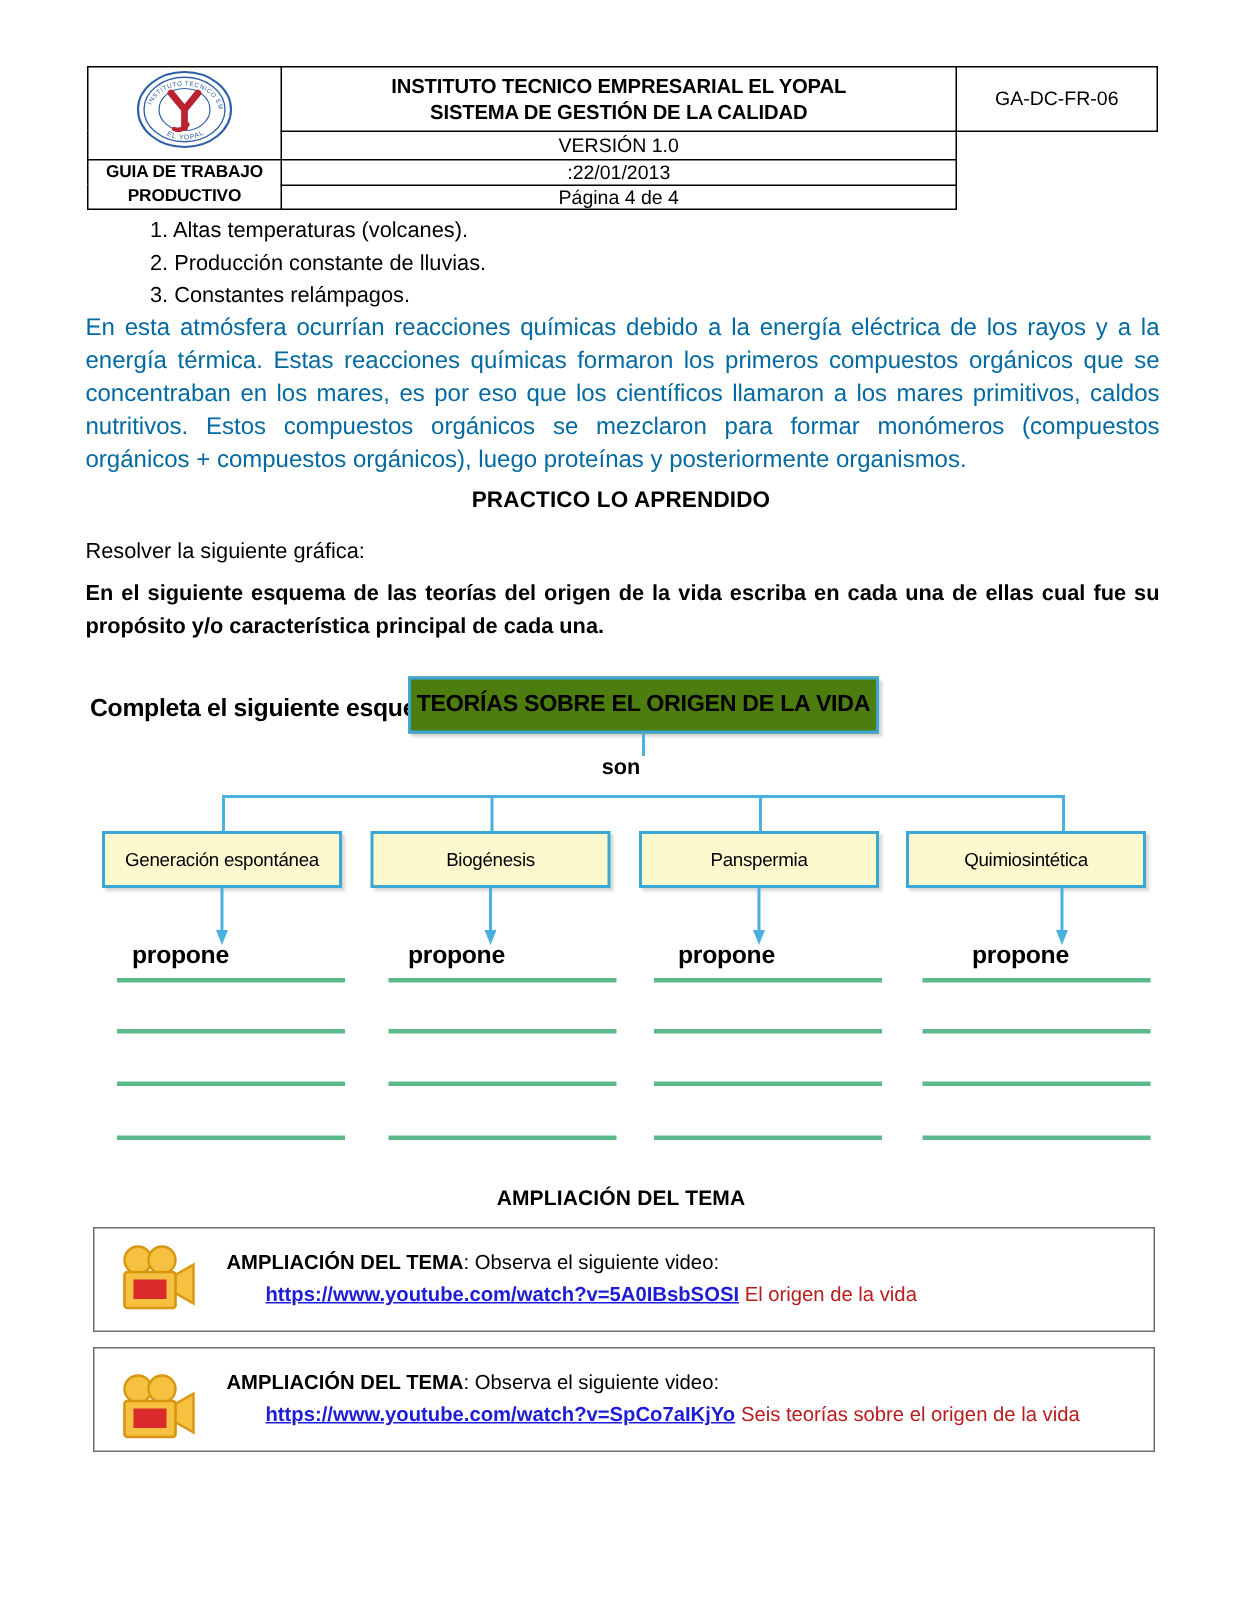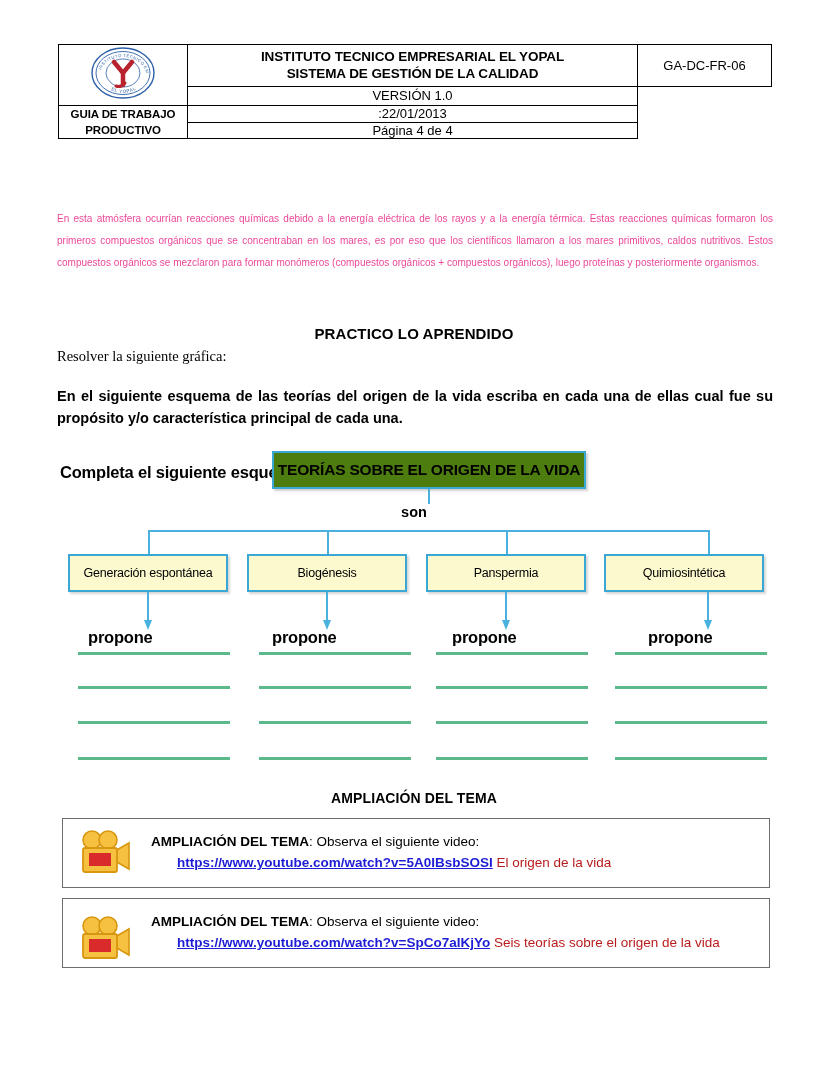--- a/index.html
+++ b/index.html
@@ -316,6 +316,11 @@
   </tbody>
     </table>
 
+  <div class="numlist">
+    <div>1. Altas temperaturas (volcanes).</div>
+    <div>2. Producción constante de lluvias.</div>
+    <div>3. Constantes relámpagos.</div>
+  </div>
 
   <div class="para">En esta atmósfera ocurrían reacciones químicas debido a la energía eléctrica de los rayos y a la energía térmica. Estas reacciones químicas formaron los primeros compuestos orgánicos que se concentraban en los mares, es por eso que los científicos llamaron a los mares primitivos, caldos nutritivos. Estos compuestos orgánicos se mezclaron para formar monómeros (compuestos orgánicos + compuestos orgánicos), luego proteínas y posteriormente organismos.</div>
 

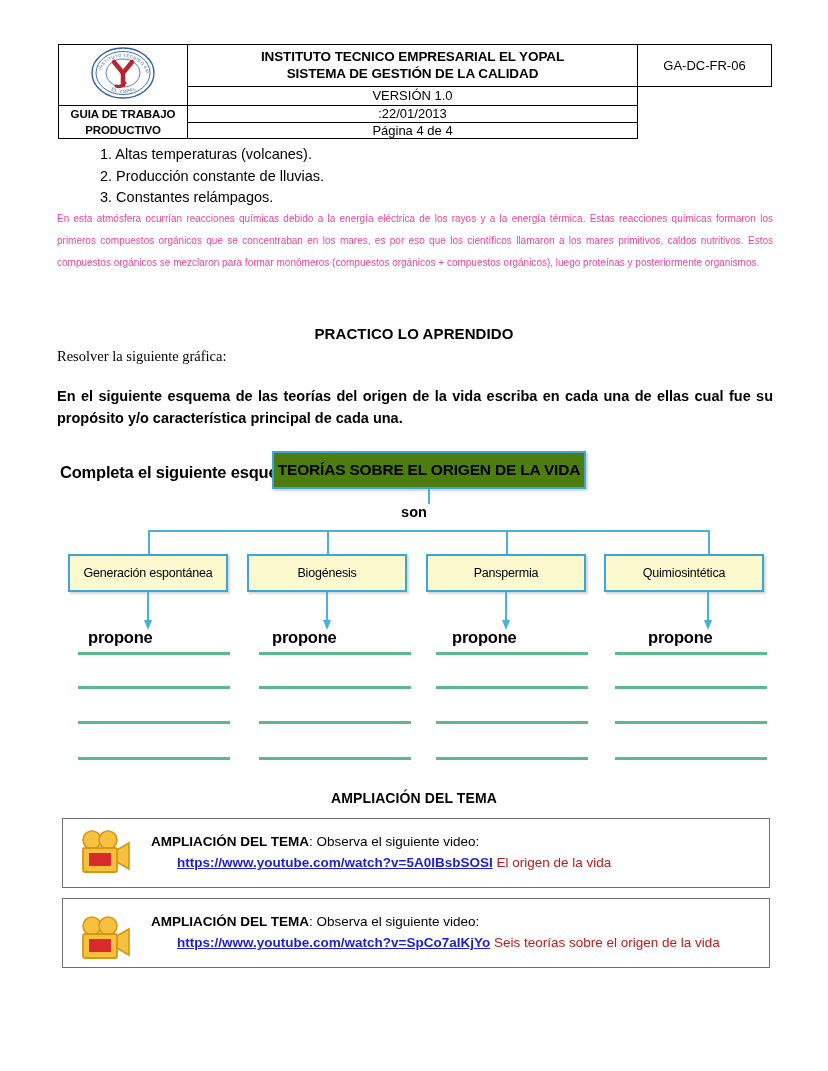--- a/index.html
+++ b/index.html
@@ -97,10 +97,10 @@
     left: 57px;
     top: 208px;
     width: 716px;
-    font-size: 10px;
+    font-size: 16px;
     line-height: 22px;
     text-align: justify;
-    color: #ec4899;
+    color: #0369a1;
   }
 
   .practico {

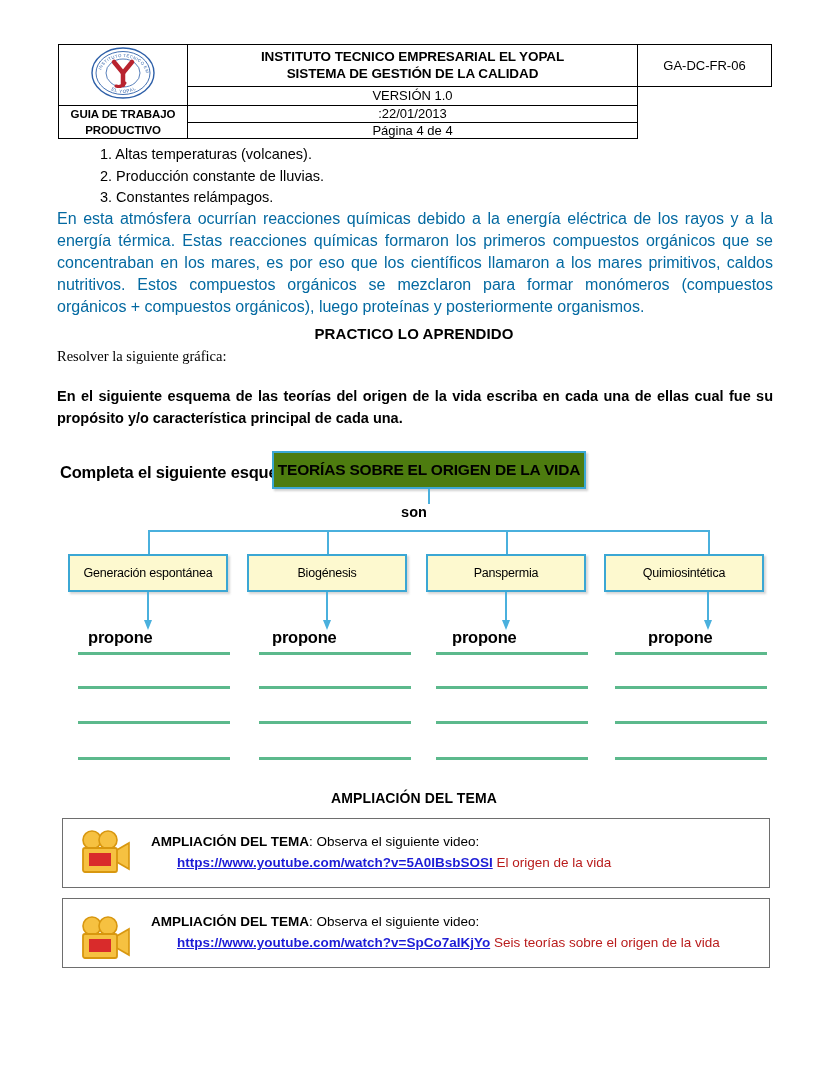--- a/index.html
+++ b/index.html
@@ -116,9 +116,8 @@
   .resolver {
     position: absolute;
     left: 57px;
-    top: 348px;
+    top: 360px;
     font-size: 14.5px;
-    font-family: Liberation Serif, serif;
   }
   .enunciado {
     position: absolute;

